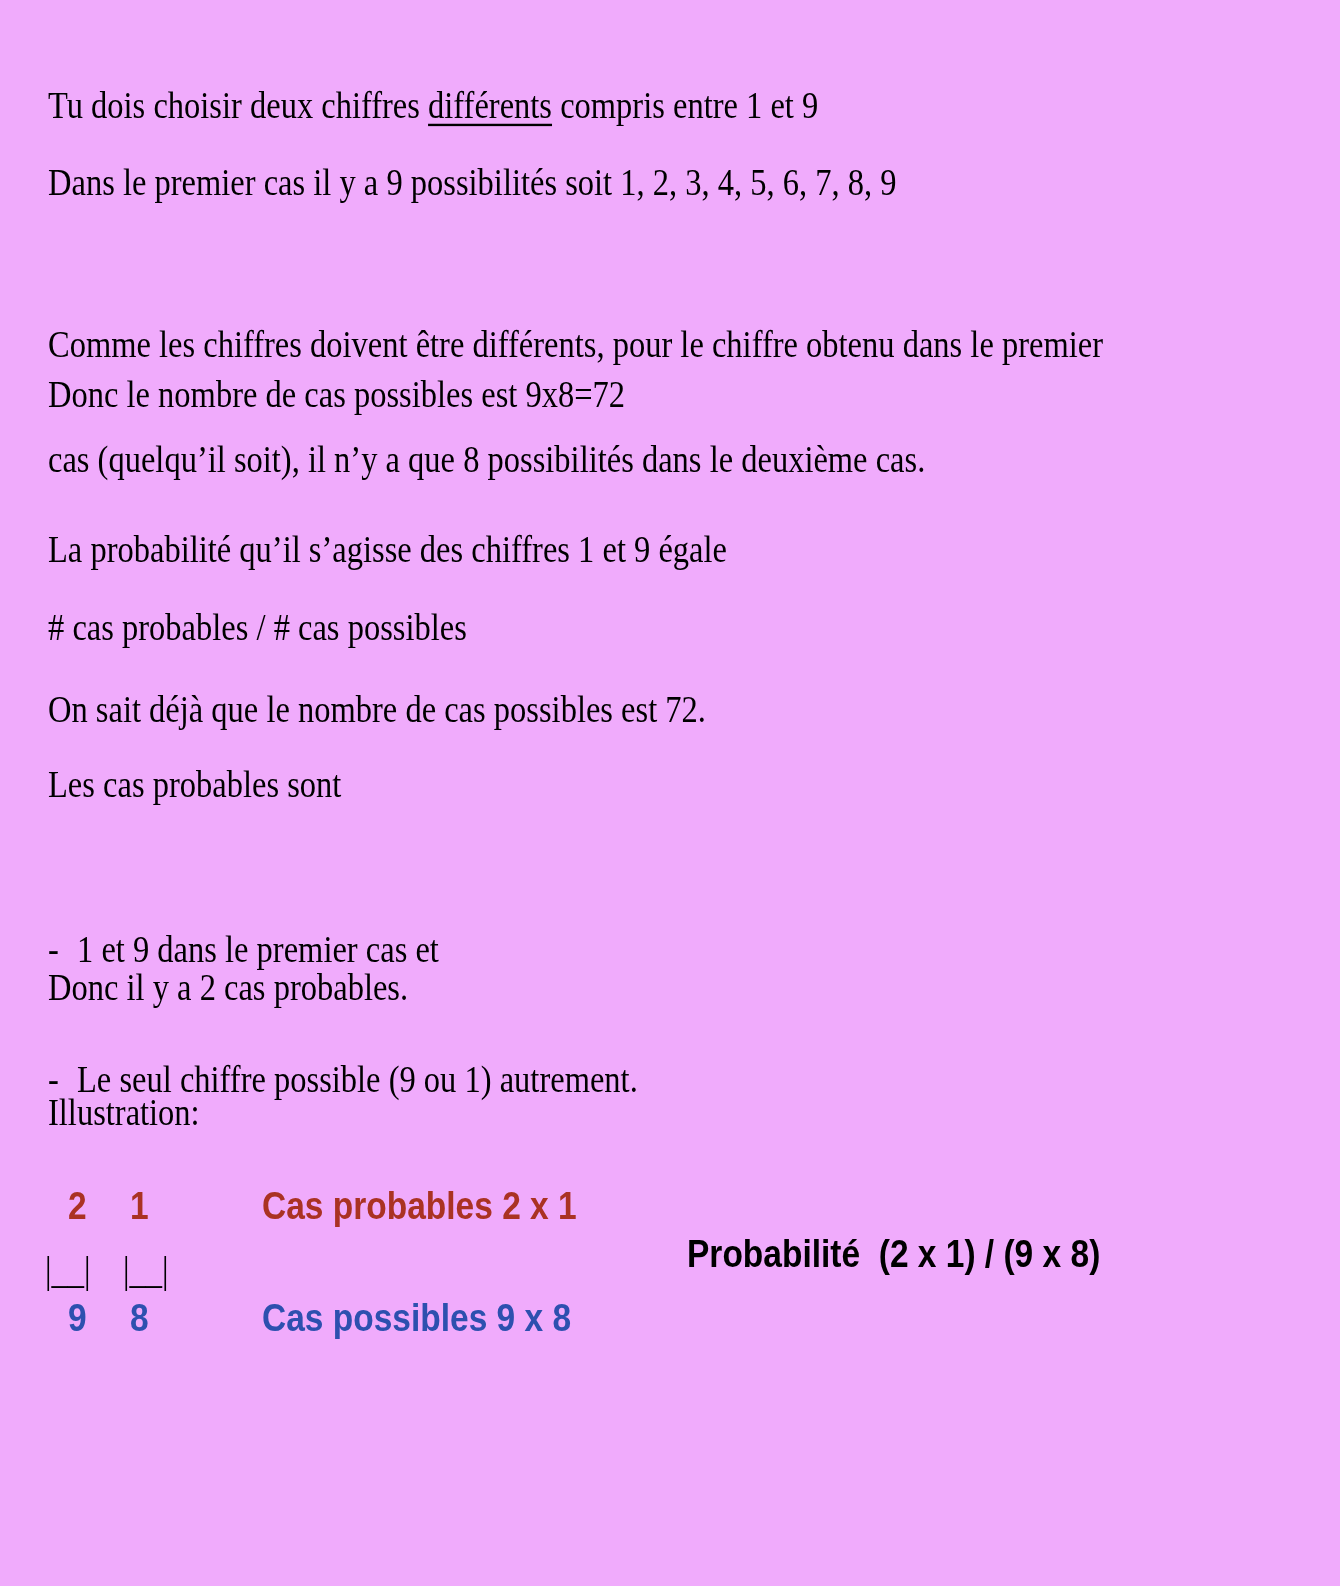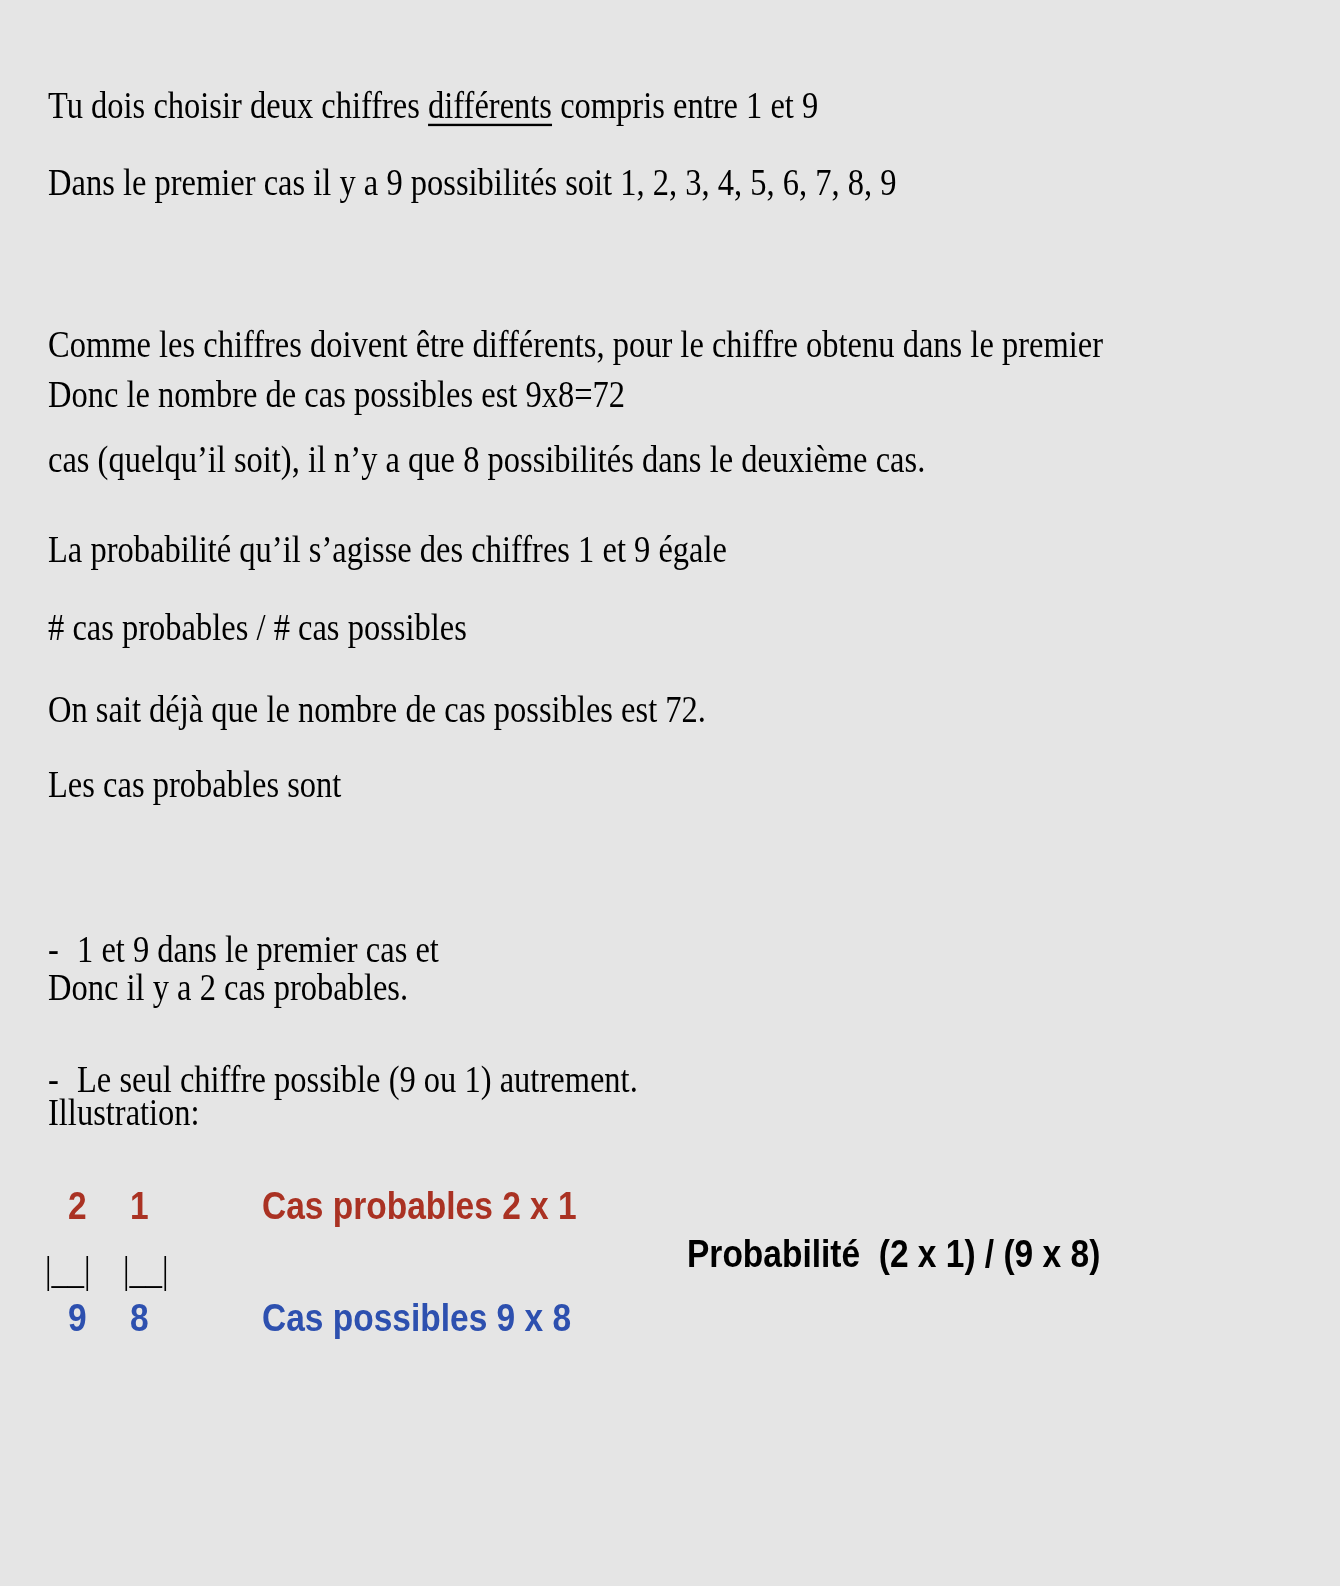--- a/index.html
+++ b/index.html
@@ -7,7 +7,7 @@
     position: relative;
     width: 1340px;
     height: 1586px;
-    background: #e5e5e5;
+    background: #f0abfc;
     overflow: hidden;
   }
   .blk {

